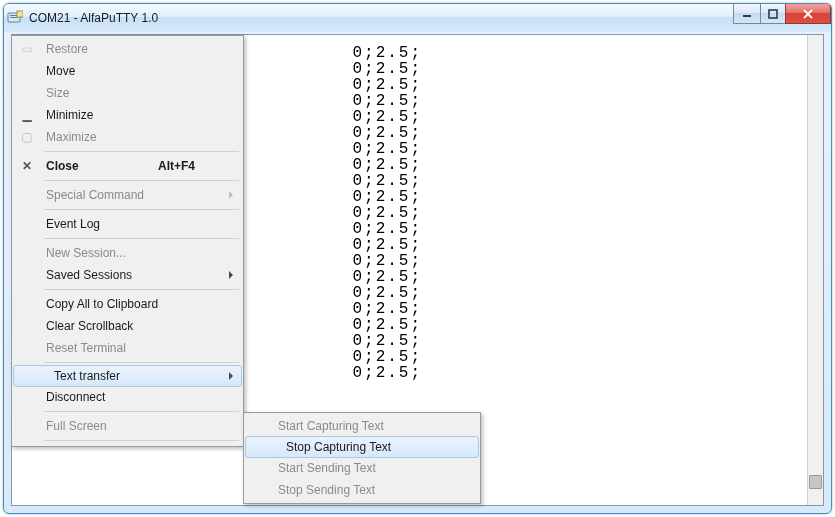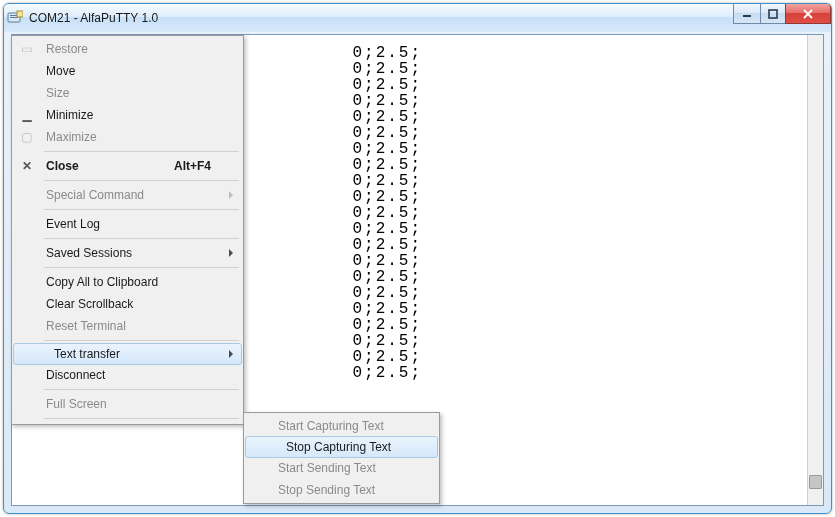--- a/index.html
+++ b/index.html
@@ -26,7 +26,7 @@
   .menu-item.disabled { color: #8a8a8a; }
   .menu-item.hl { background: linear-gradient(to bottom, #eaf3fd 0%, #d5e8fb 100%); border: 1px solid #a8c8e4; border-radius: 3px; margin: -1px; padding-left: 40px; padding-right: 29px; }
   .menu-sep { height: 1px; background: #d0d0d0; margin: 3px 2px 3px 30px; }
-  .menu-item .shortcut { position: absolute; right: 30px; }
+  .menu-item .shortcut { position: absolute; right: 46px; }
   .menu-item .arrow { position: absolute; right: 8px; top: 50%; margin-top: -4px; width: 0; height: 0; border-top: 4px solid transparent; border-bottom: 4px solid transparent; border-left: 4px solid #4a4a4a; }
   .menu-item.disabled .arrow { border-left-color: #bdbdbd; }
   .menu-item .ic { position: absolute; left: 6px; top: 50%; margin-top: -7px; width: 14px; height: 14px; display: flex; align-items: center; justify-content: center; color: #555; }

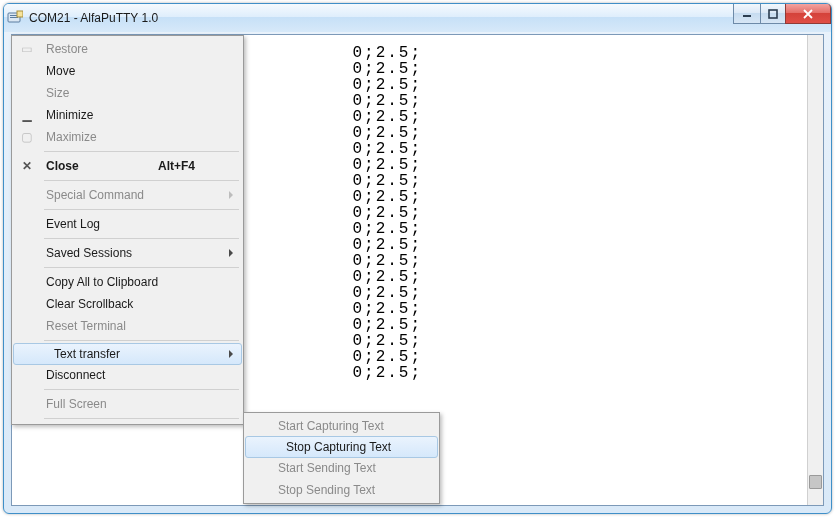--- a/index.html
+++ b/index.html
@@ -138,6 +138,9 @@
           <span>Event Log</span>
         </div>
       <div class="menu-sep"></div>
+      <div class="menu-item disabled">
+          <span>New Session...</span>
+        </div>
       <div class="menu-item">
           <span>Saved Sessions</span>
           <span class="arrow"></span>

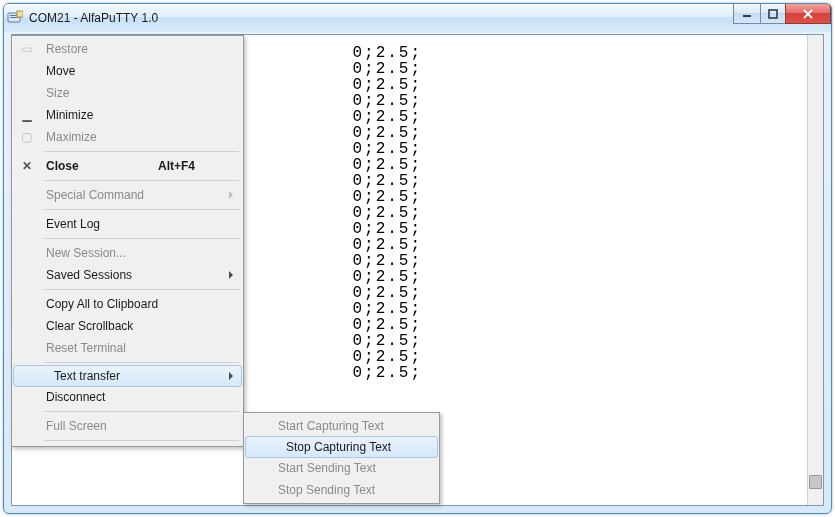--- a/index.html
+++ b/index.html
@@ -33,7 +33,7 @@
   .menu-item.disabled .ic { color: #bdbdbd; }
 
   #system-menu { left: 7px; top: 31px; width: 233px; }
-  #submenu { left: 239px; top: 408px; width: 197px; }
+  #submenu { left: 239px; top: 408px; width: 238px; }
 </style>
 </head>
 <body>

